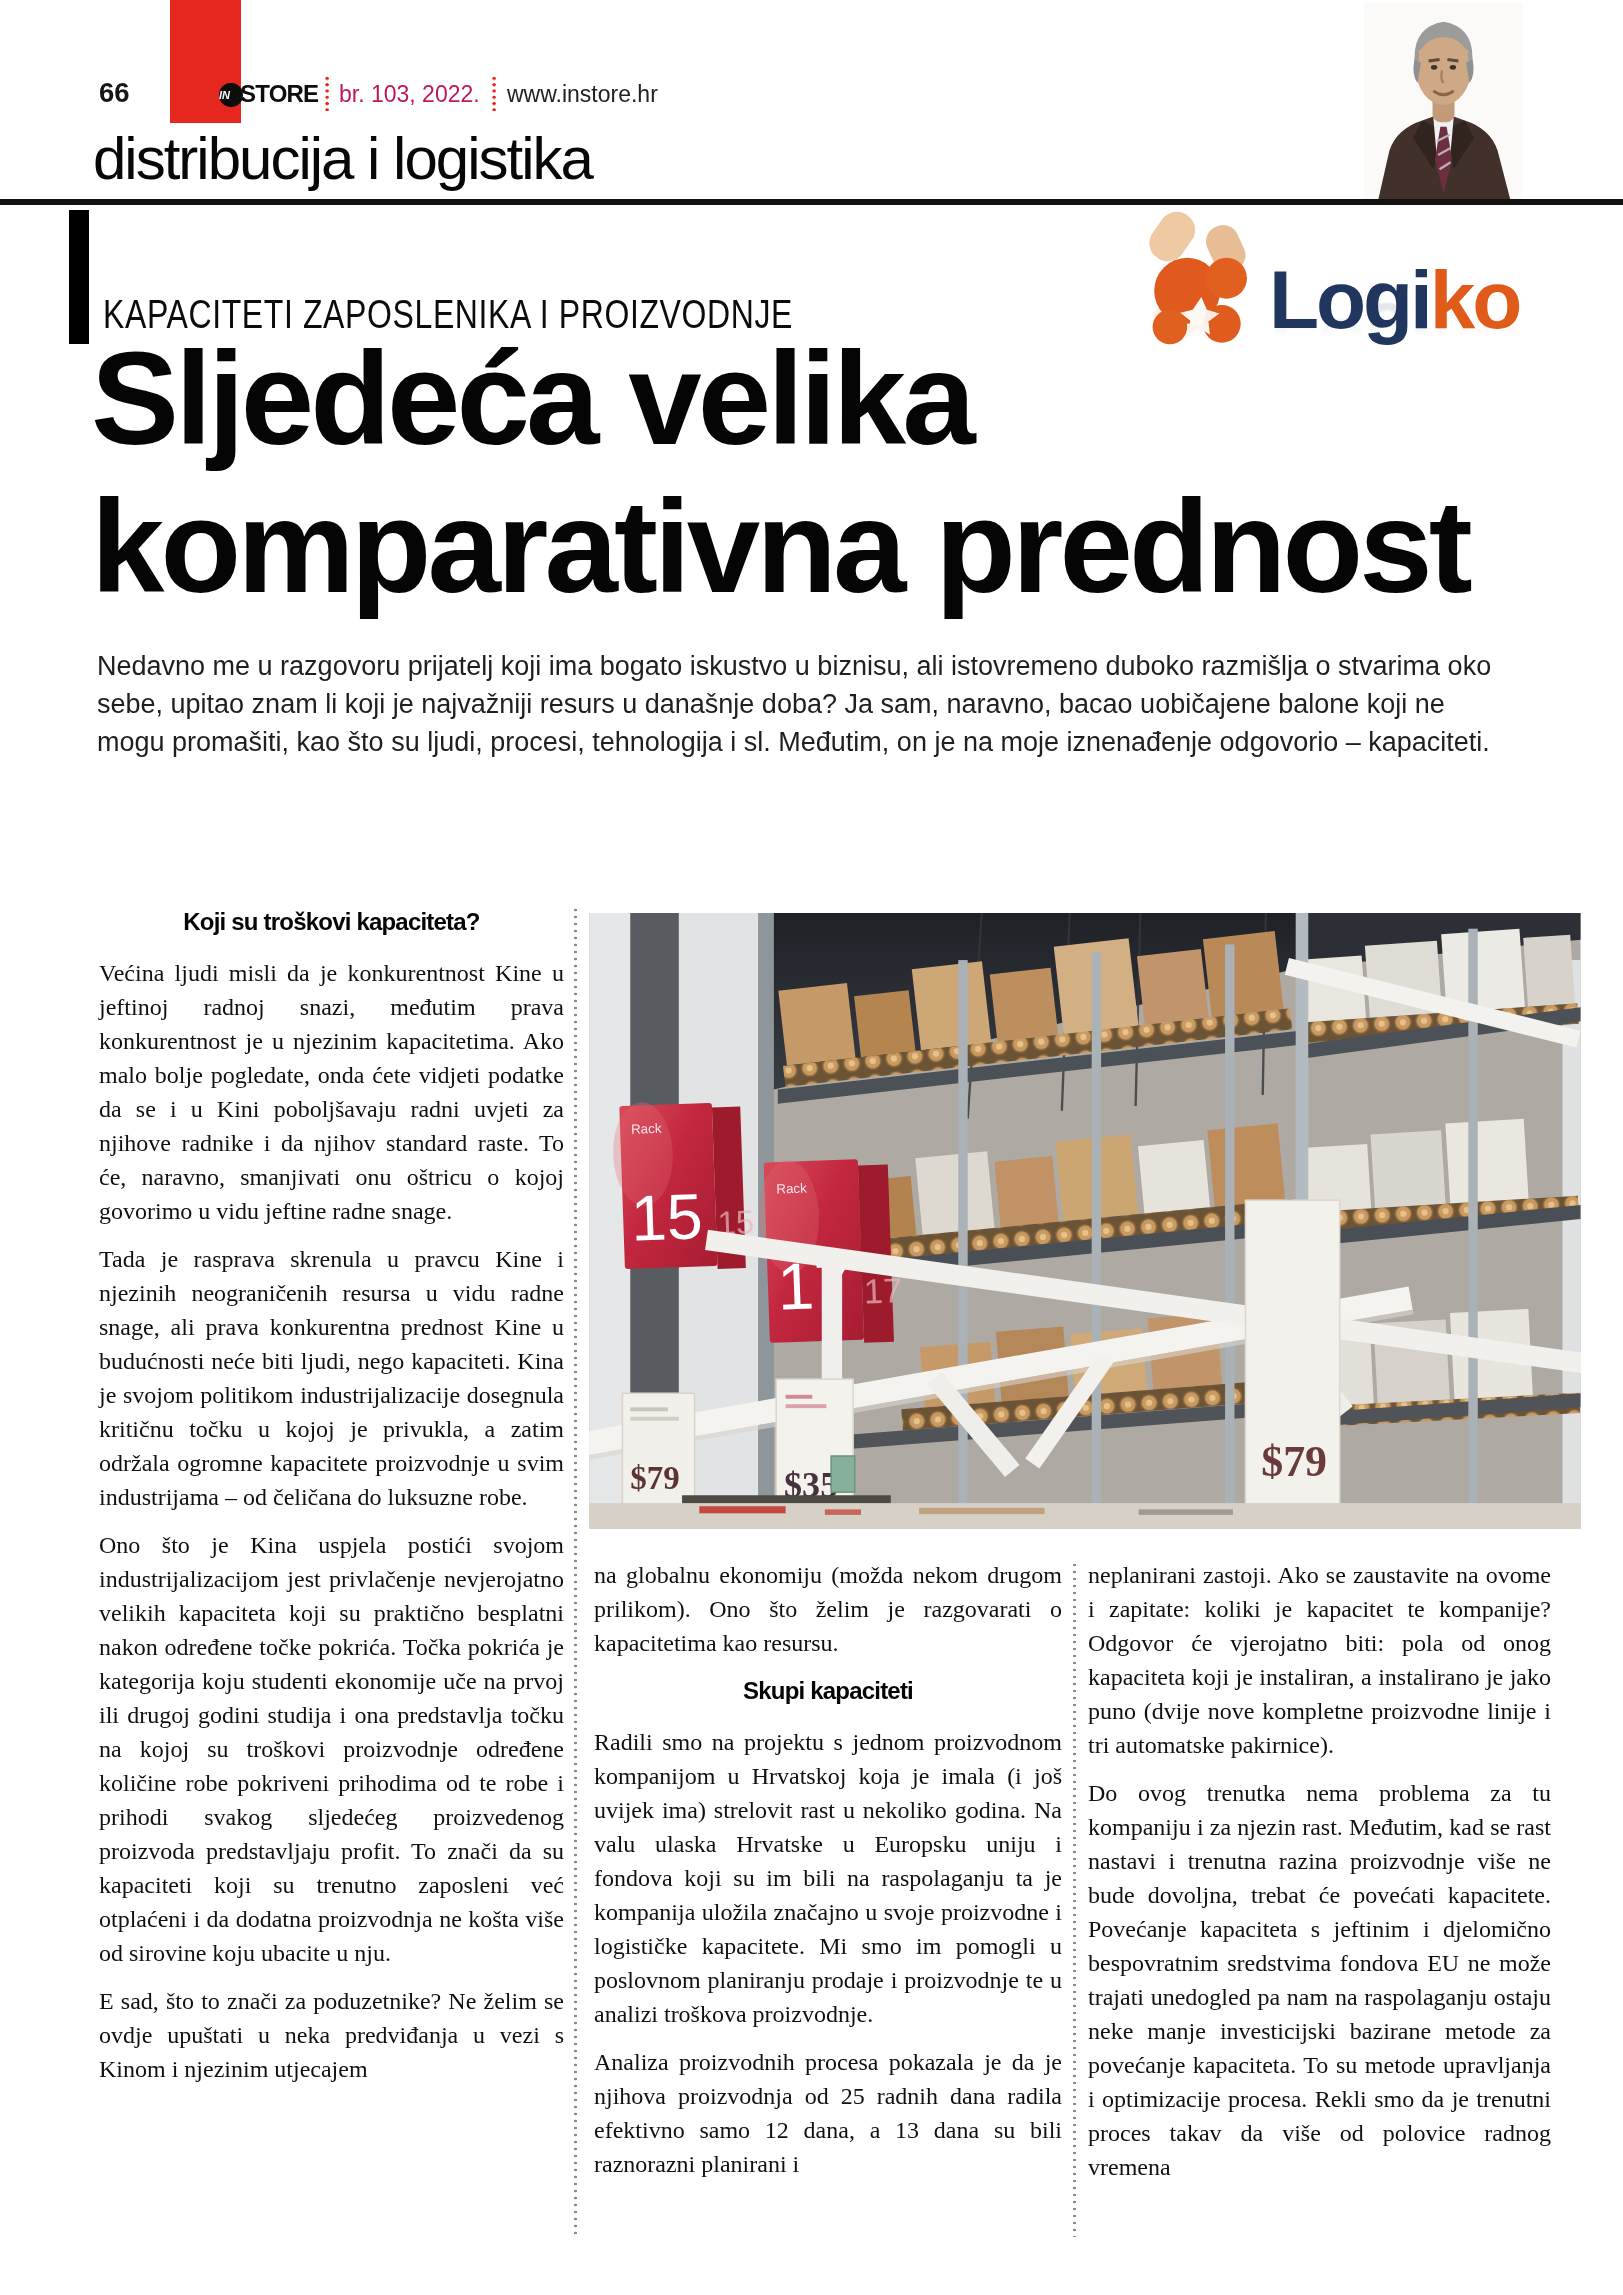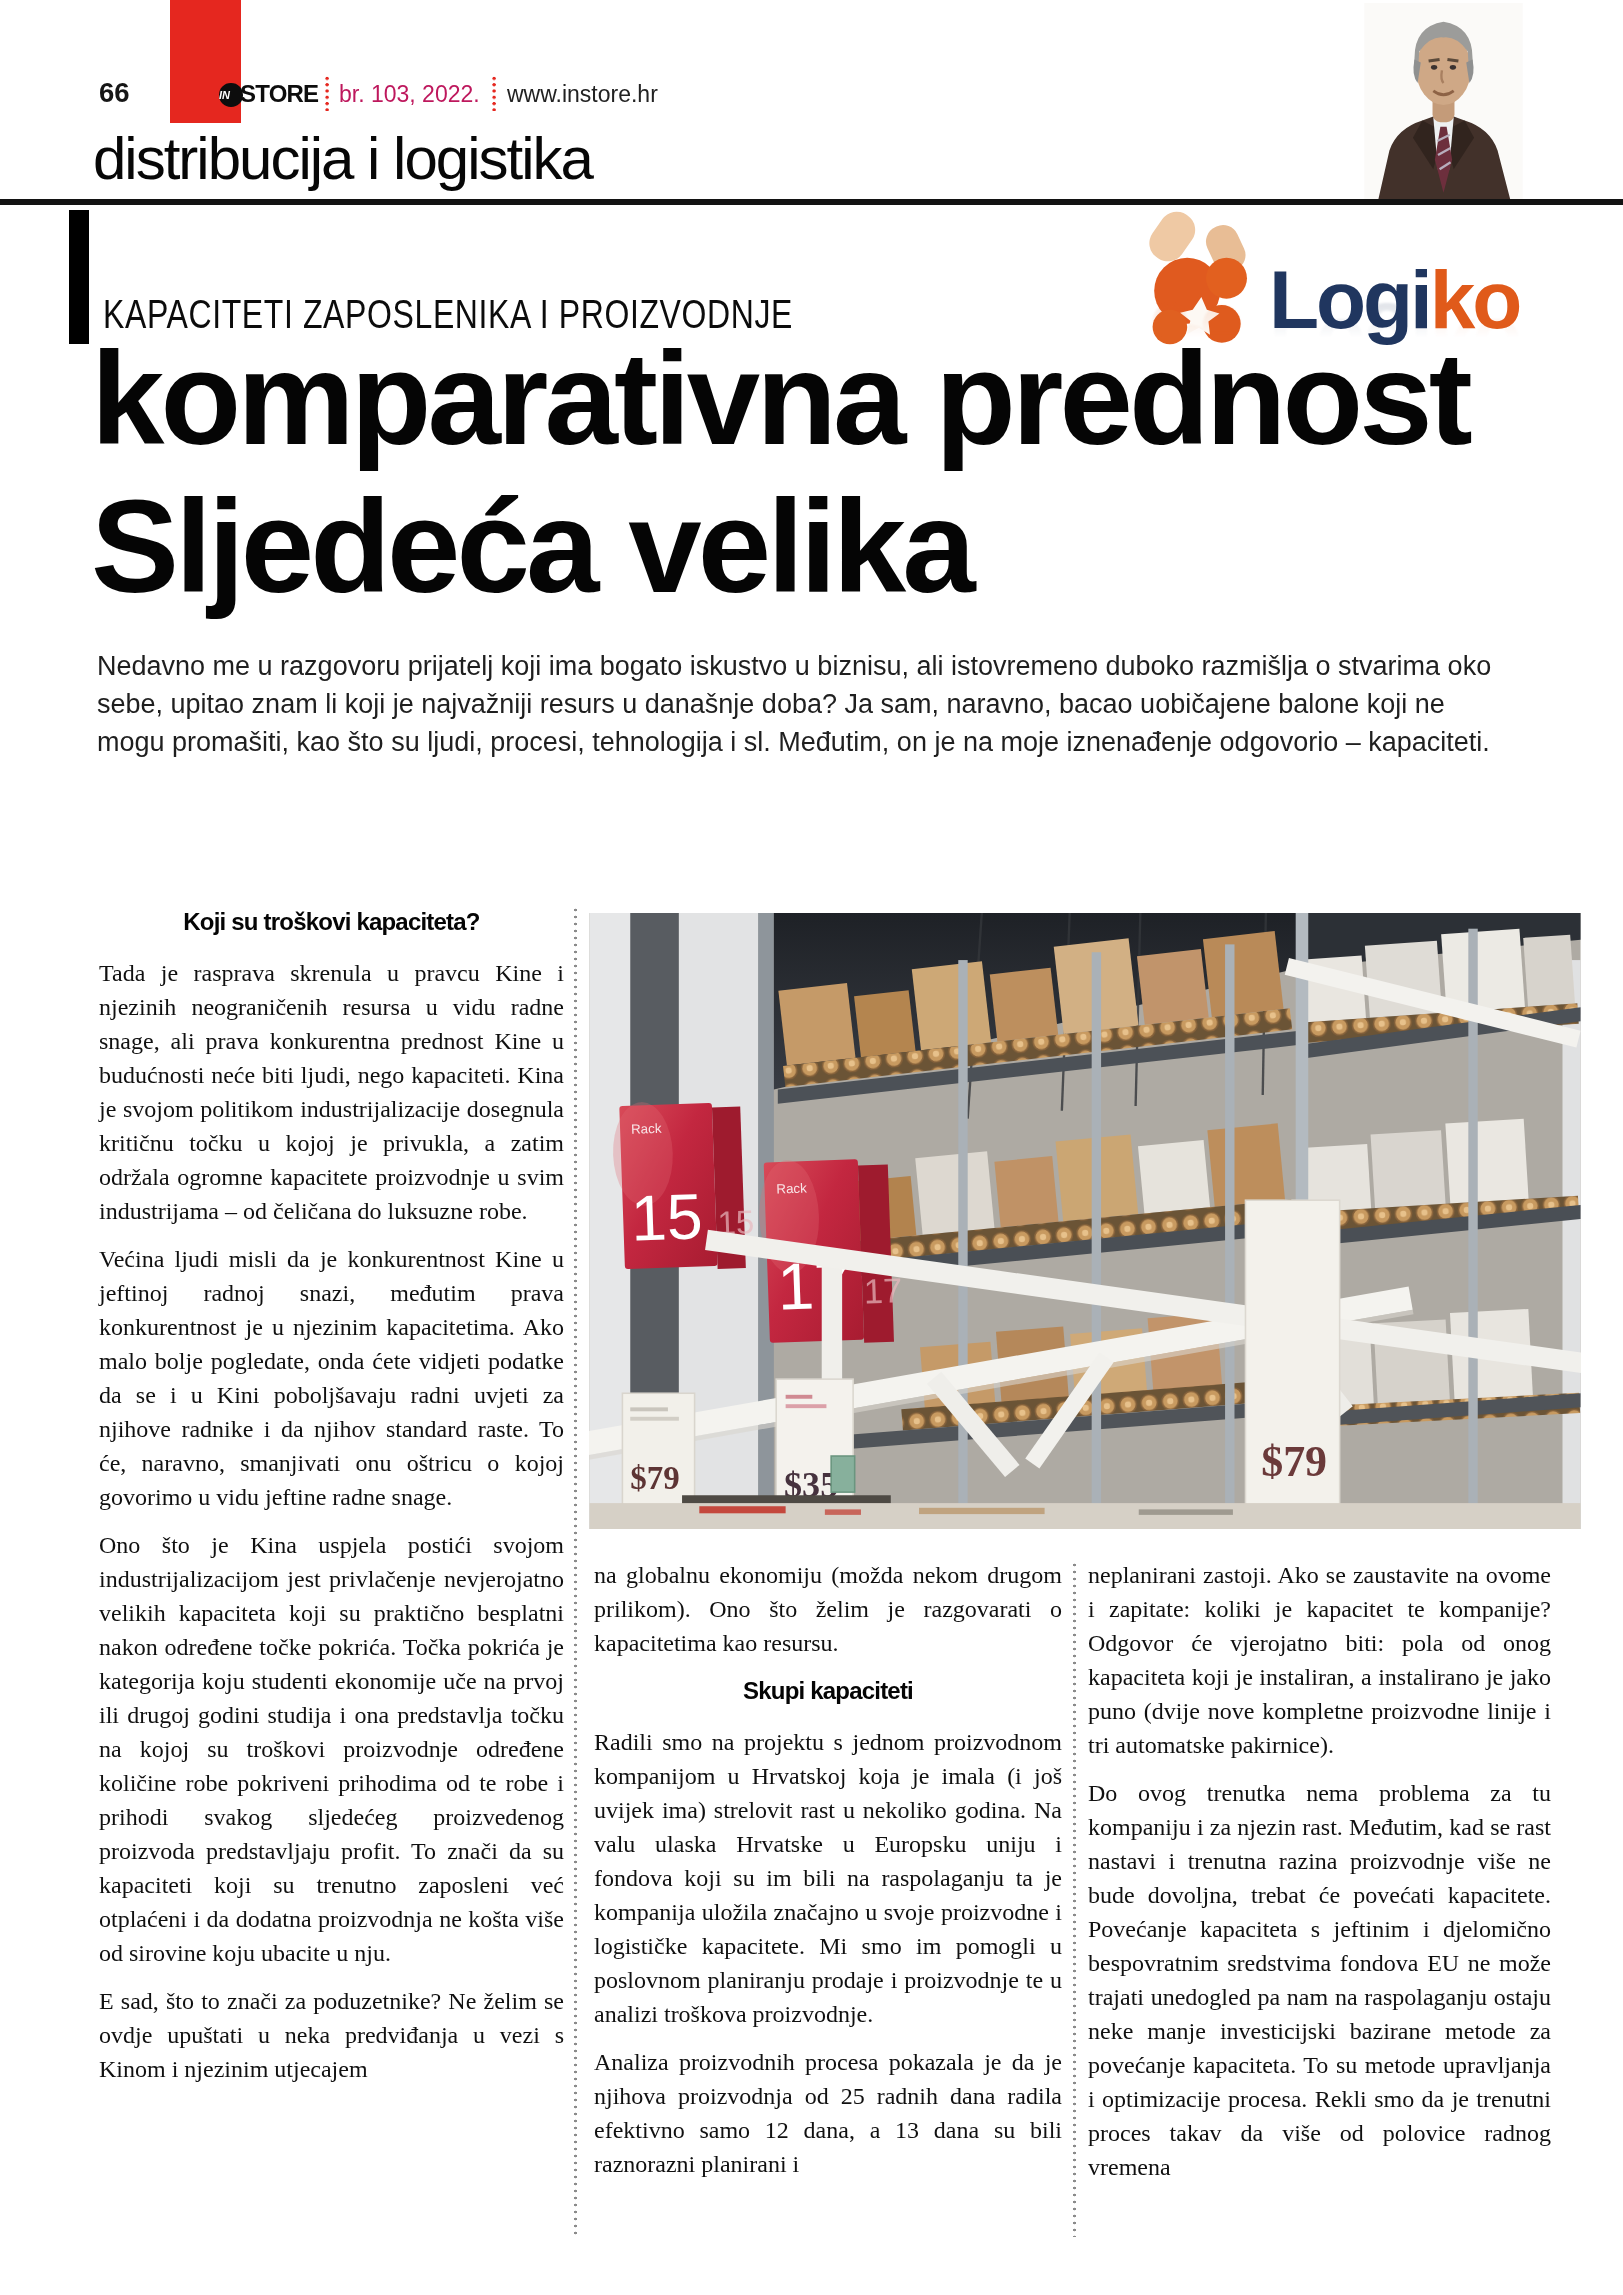--- a/index.html
+++ b/index.html
@@ -145,8 +145,8 @@
   </div>
 
   <div class="headline">
+    <div>Sljedeća velika</div>
     <div>komparativna prednost</div>
-    <div>Sljedeća velika</div>
   </div>
 
   <div class="lead">Nedavno me u razgovoru prijatelj koji ima bogato iskustvo u biznisu, ali istovremeno duboko razmišlja o stvarima oko sebe, upitao znam li koji je najvažniji resurs u današnje doba? Ja sam, naravno, bacao uobičajene balone koji ne mogu promašiti, kao što su ljudi, procesi, tehnologija i sl. Međutim, on je na moje iznenađenje odgovorio – kapaciteti.</div>

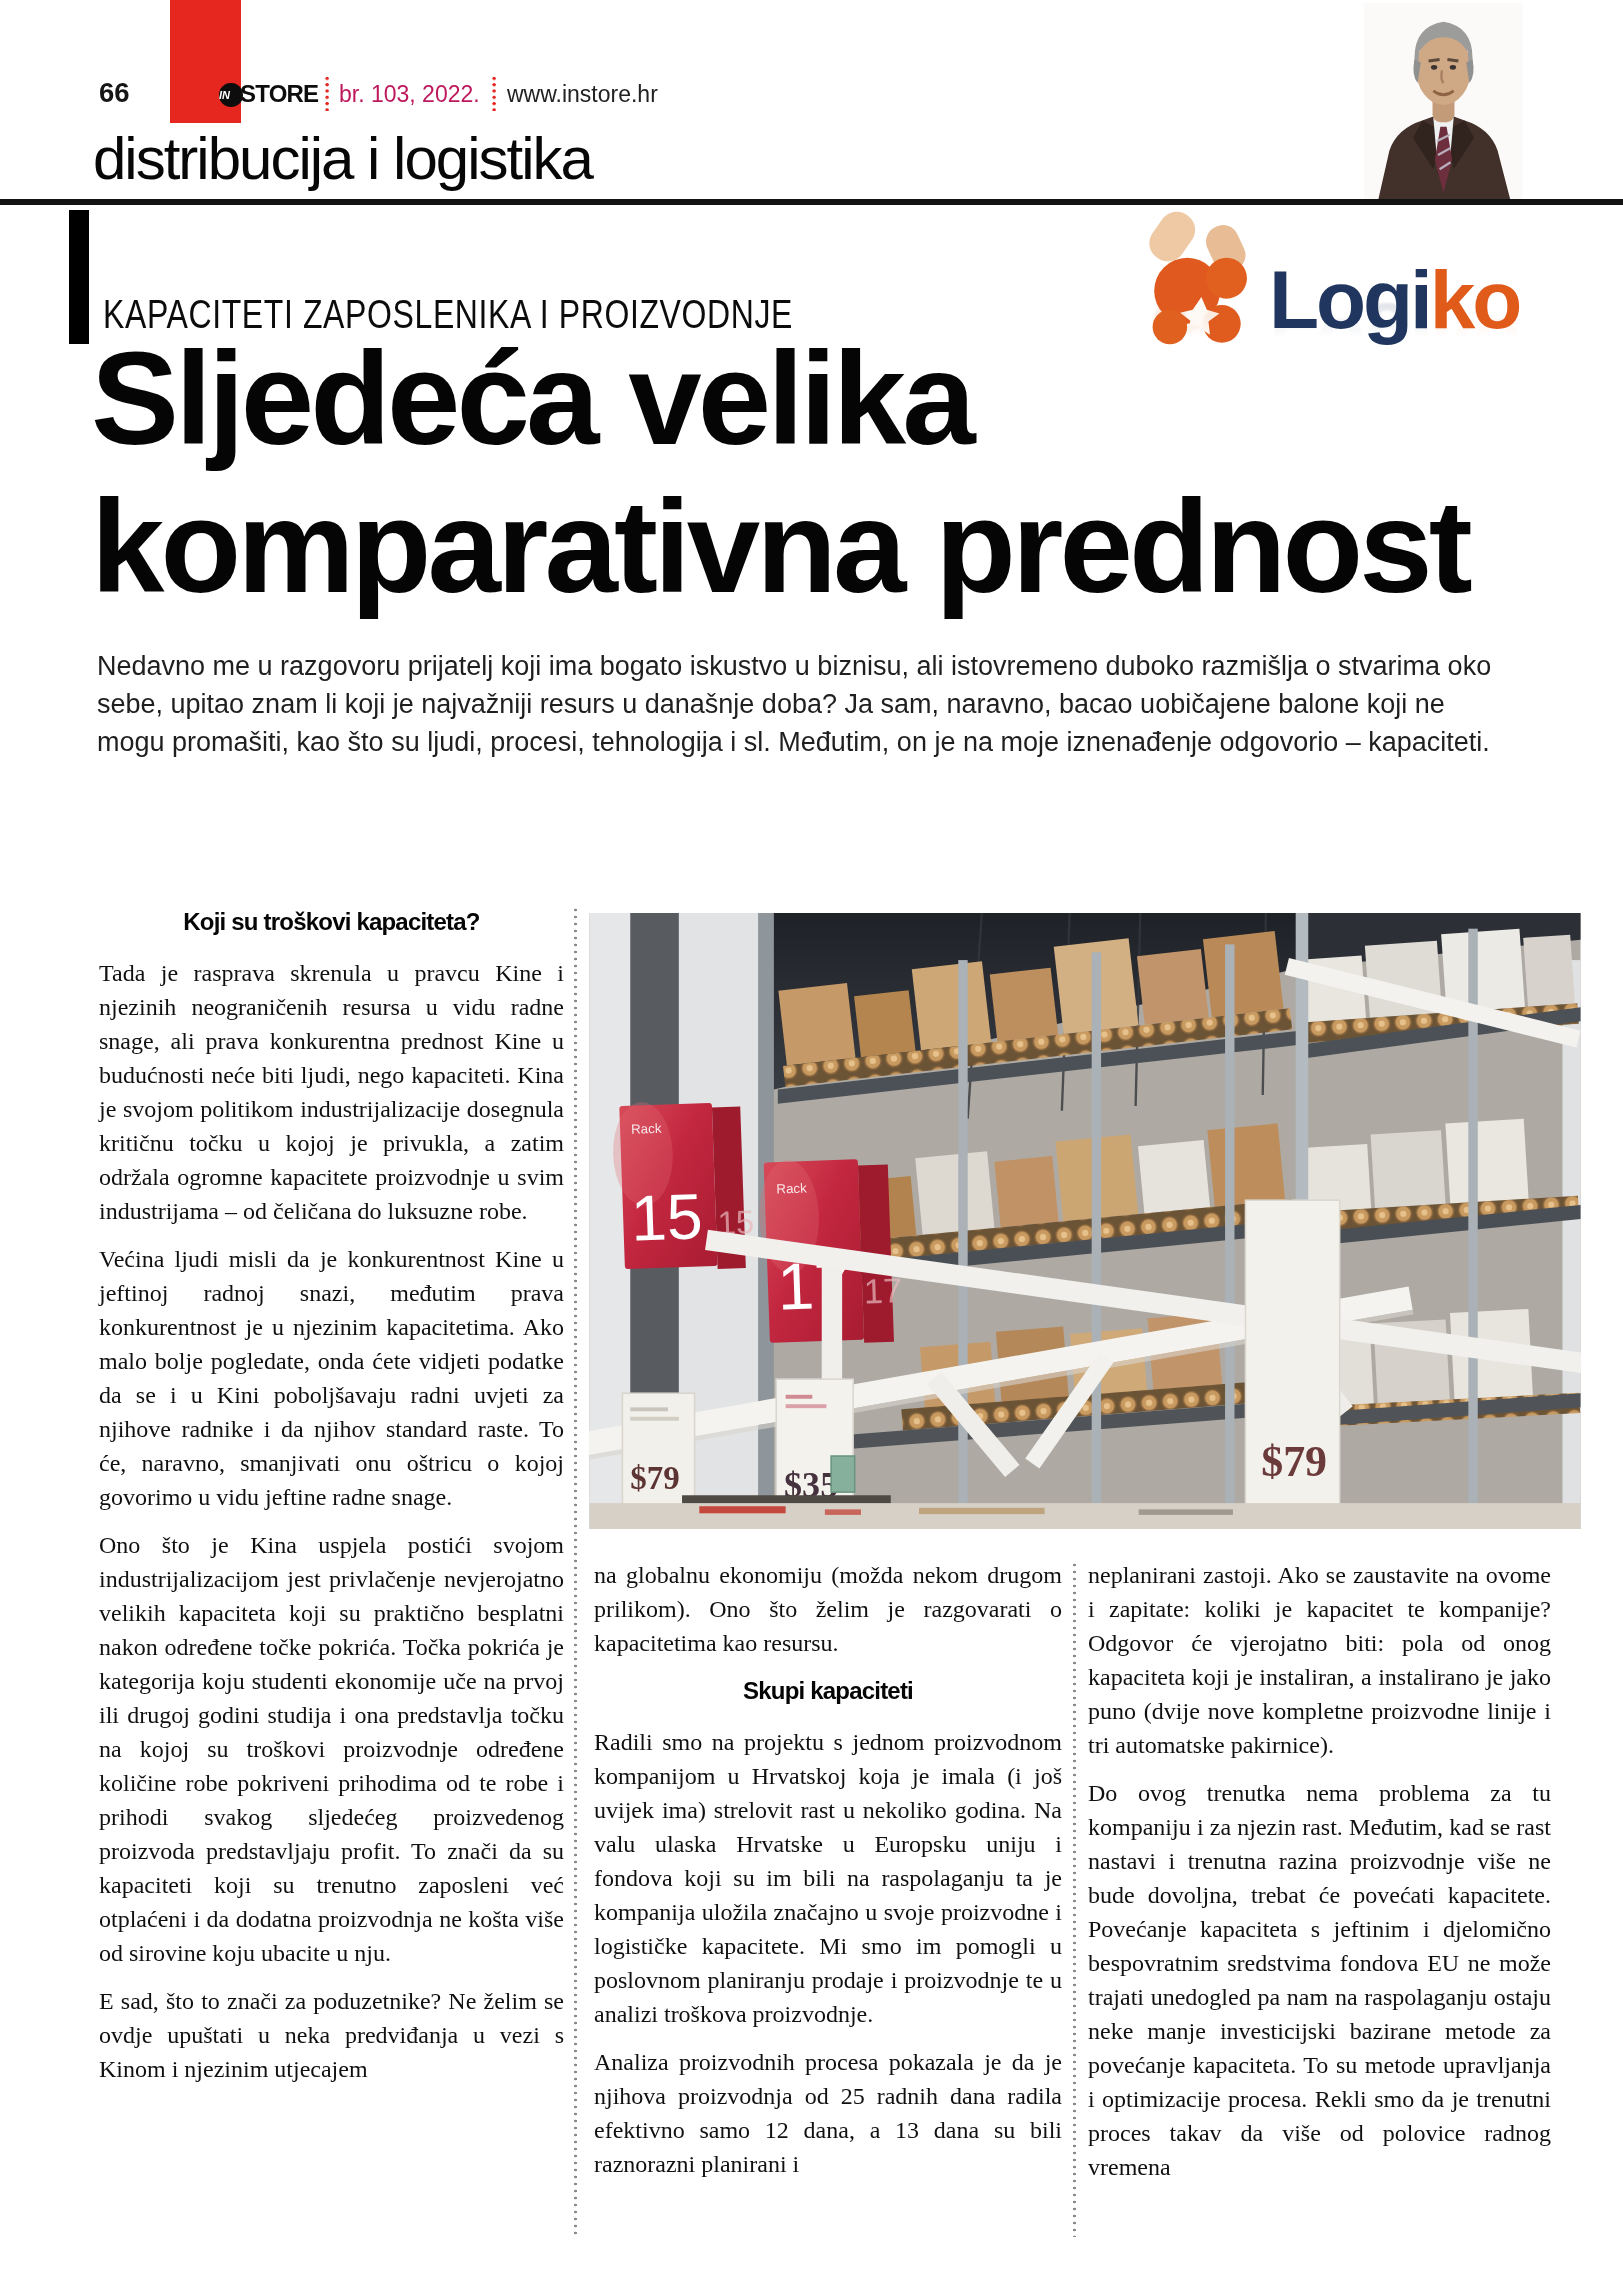--- a/index.html
+++ b/index.html
@@ -156,8 +156,8 @@
 
   <div class="body-col col1">
     <div class="col-heading">Koji su troškovi kapaciteta?</div>
+    <p>Većina ljudi misli da je konkurentnost Kine u jeftinoj radnoj snazi, međutim prava konkurentnost je u njezinim kapacitetima. Ako malo bolje pogledate, onda ćete vidjeti podatke da se i u Kini poboljšavaju radni uvjeti za njihove radnike i da njihov standard raste. To će, naravno, smanjivati onu oštricu o kojoj govorimo u vidu jeftine radne snage.</p>
     <p>Tada je rasprava skrenula u pravcu Kine i njezinih neograničenih resursa u vidu radne snage, ali prava konkurentna prednost Kine u budućnosti neće biti ljudi, nego kapaciteti. Kina je svojom politikom industrijalizacije dosegnula kritičnu točku u kojoj je privukla, a zatim održala ogromne kapacitete proizvodnje u svim industrijama – od čeličana do luksuzne robe.</p>
-    <p>Većina ljudi misli da je konkurentnost Kine u jeftinoj radnoj snazi, međutim prava konkurentnost je u njezinim kapacitetima. Ako malo bolje pogledate, onda ćete vidjeti podatke da se i u Kini poboljšavaju radni uvjeti za njihove radnike i da njihov standard raste. To će, naravno, smanjivati onu oštricu o kojoj govorimo u vidu jeftine radne snage.</p>
     <p>Ono što je Kina uspjela postići svojom industrijalizacijom jest privlačenje nevjerojatno velikih kapaciteta koji su praktično besplatni nakon određene točke pokrića. Točka pokrića je kategorija koju studenti ekonomije uče na prvoj ili drugoj godini studija i ona predstavlja točku na kojoj su troškovi proizvodnje određene količine robe pokriveni prihodima od te robe i prihodi svakog sljedećeg proizvedenog proizvoda predstavljaju profit. To znači da su kapaciteti koji su trenutno zaposleni već otplaćeni i da dodatna proizvodnja ne košta više od sirovine koju ubacite u nju.</p>
     <p>E sad, što to znači za poduzetnike? Ne želim se ovdje upuštati u neka predviđanja u vezi s Kinom i njezinim utjecajem</p>
   </div>

